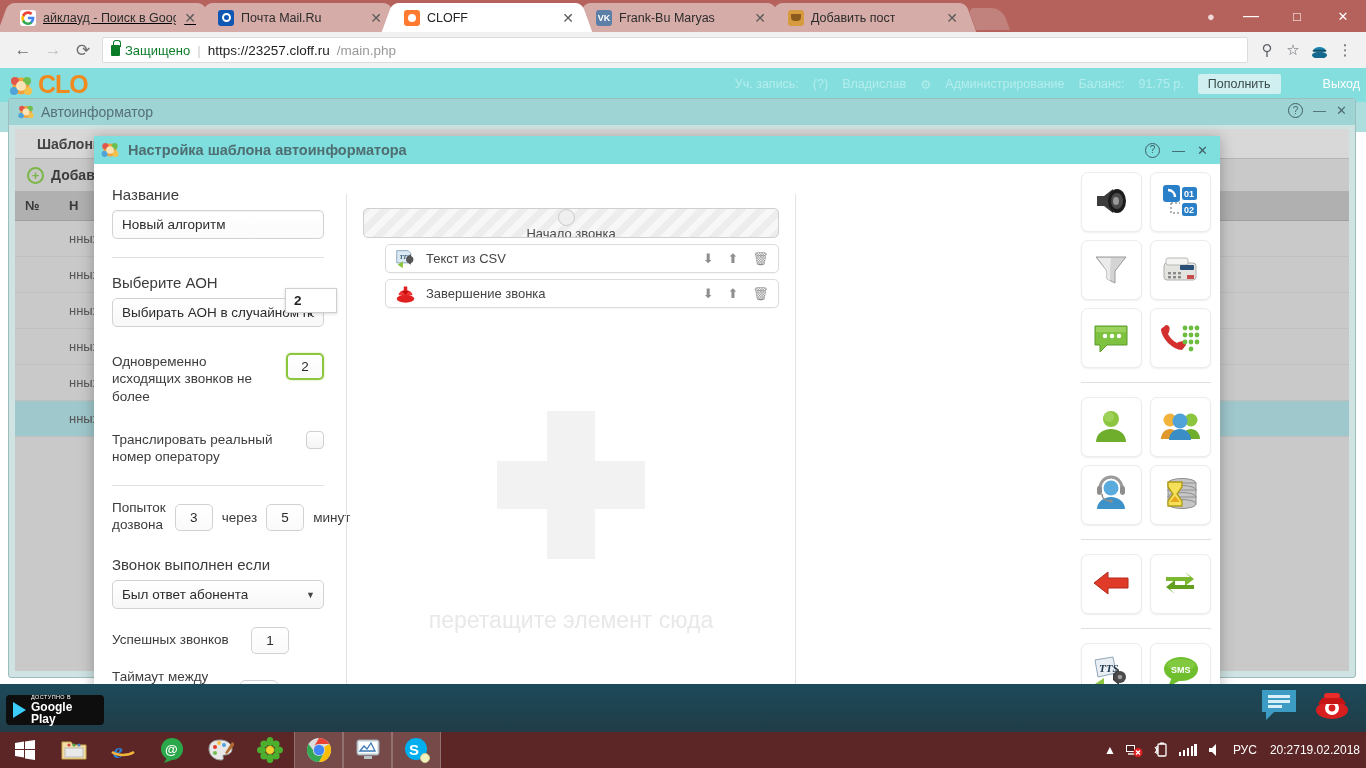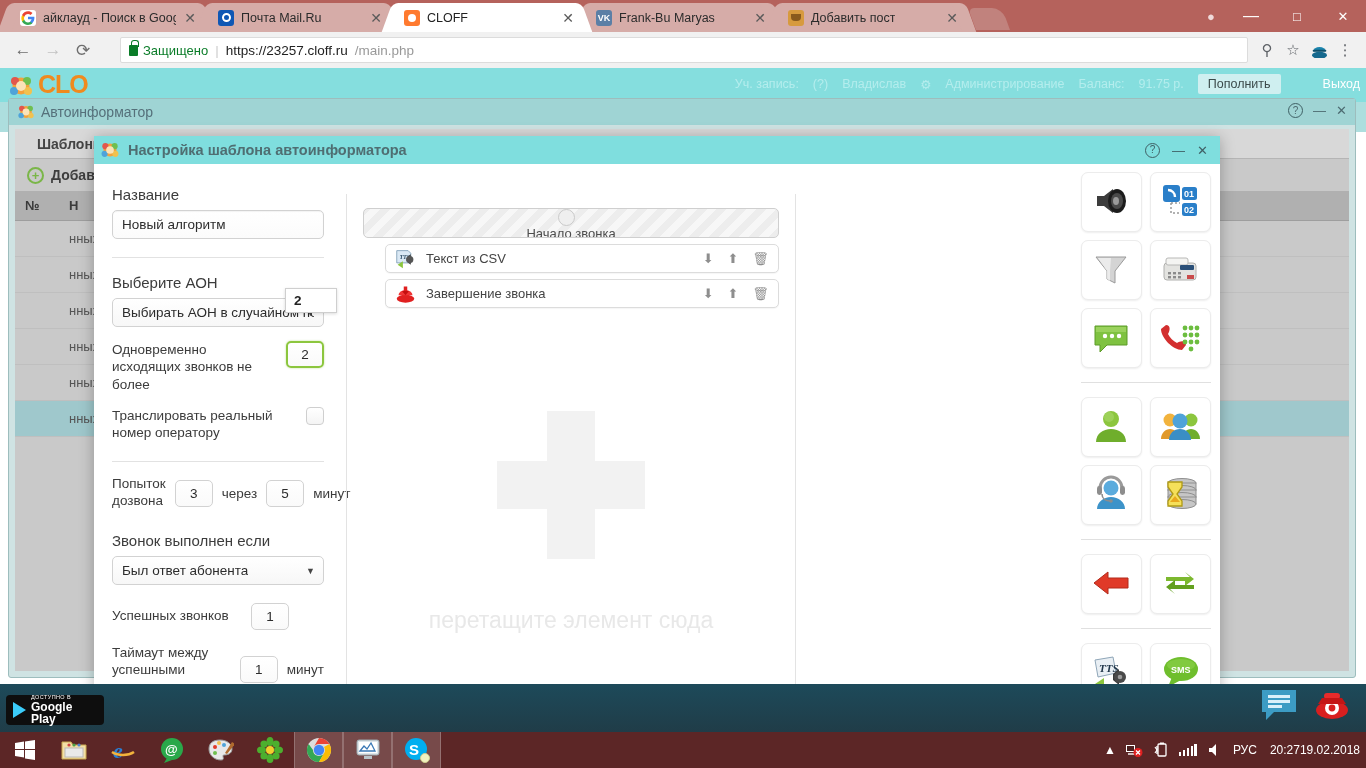--- a/index.html
+++ b/index.html
@@ -206,7 +206,7 @@
   <div class="browser">
 
     <div class="tabstrip">
-      <div class="tab" style="left:10px;width:192px;">
+      <div class="tab" style="left:10px;width:192px;text-decoration:underline;">
         <span class="tab-favicon" style="background:#fff;">
           <svg width="14" height="14" viewBox="0 0 24 24">
               <path fill="#4285F4" d="M23 12.2c0-.8-.1-1.5-.2-2.2H12v4.2h6.2c-.3 1.4-1.1 2.6-2.3 3.4v2.8h3.7c2.2-2 3.4-5 3.4-8.2z"></path>

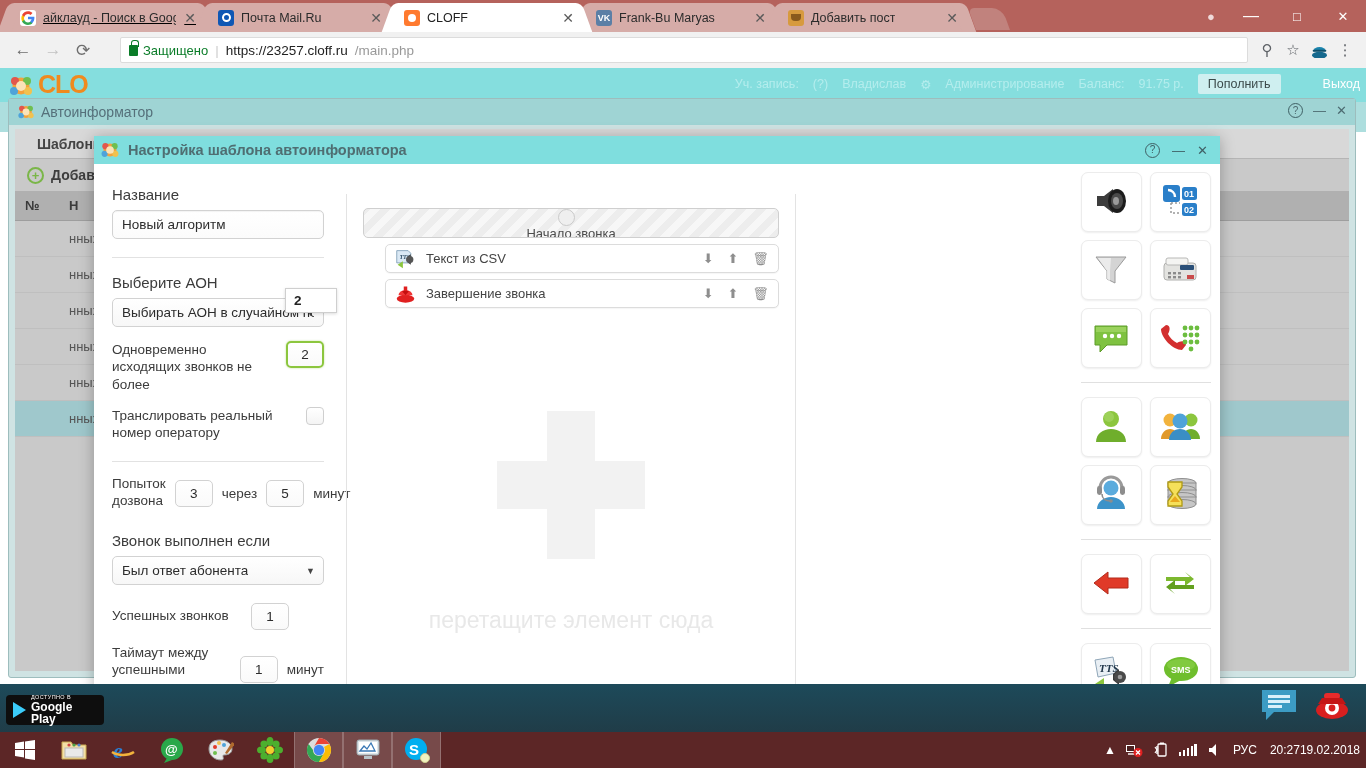--- a/index.html
+++ b/index.html
@@ -44,7 +44,7 @@
   .nav-btn { width:30px; height:30px; display:flex; align-items:center; justify-content:center;
              color:#6e6e6e; font-size:17px; }
   .nav-btn.disabled { color:#c2c2c2; }
-  .urlbox { flex:1; height:26px; margin:0 6px 0 22px; background:#fff; border:1px solid #dcdcdc;
+  .urlbox { flex:1; height:26px; margin:0 6px 0 4px; background:#fff; border:1px solid #dcdcdc;
             border-radius:2px; display:flex; align-items:center; padding:0 8px; gap:7px; font-size:13.5px;}
   .secure { color:#0a7c28; display:flex; align-items:center; gap:5px; font-size:13px;}
   .lock { width:9px; height:11px; position:relative; background:#0a7c28; border-radius:1px; }

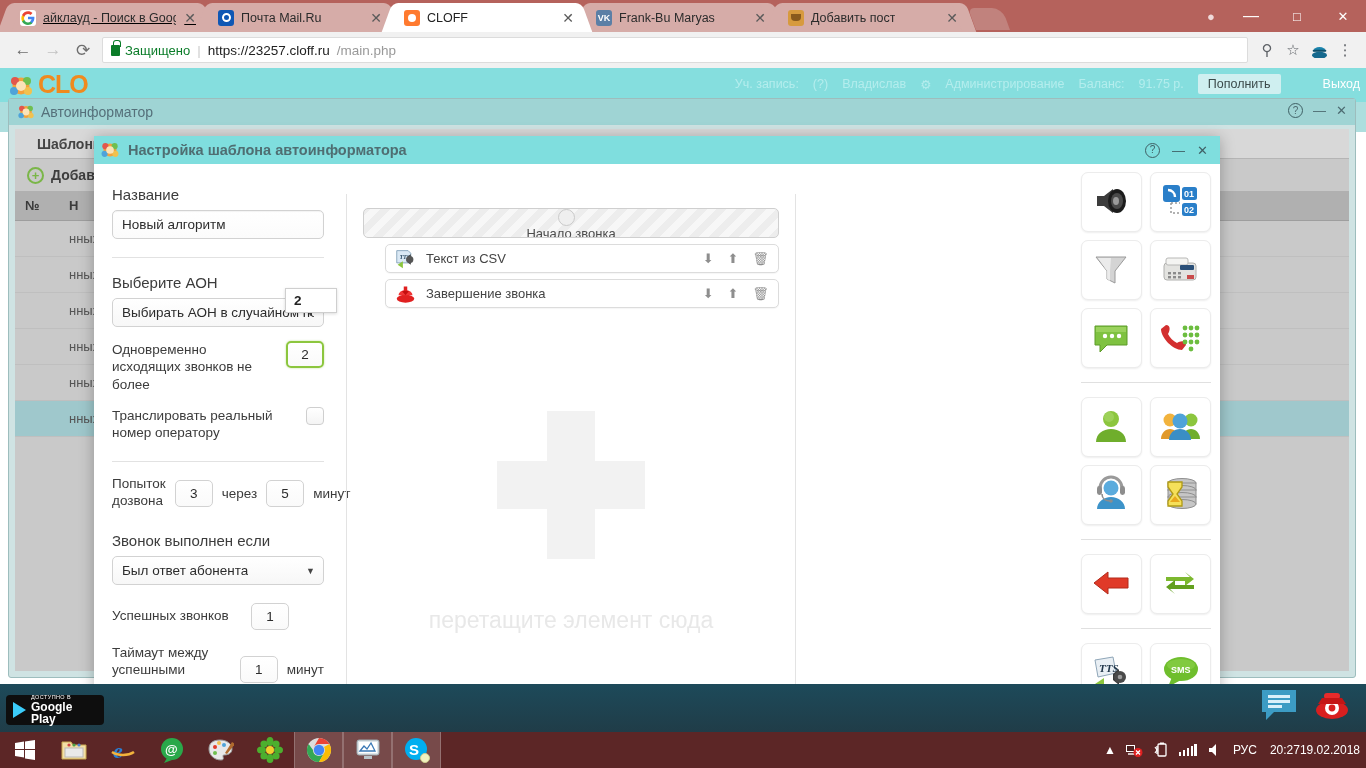--- a/index.html
+++ b/index.html
@@ -119,7 +119,7 @@
               padding:0 9px; display:flex; align-items:center; position:relative; overflow:hidden;}
   .f-select .caret { position:absolute; right:8px; font-size:9px; color:#444; }
   .f-select .sel-txt { white-space:nowrap; overflow:hidden; }
-  .row { display:flex; align-items:flex-start; gap:8px; margin-top:14px; }
+  .row { display:flex; align-items:flex-start; gap:8px; margin-top:26px; }
   .row .txt { font-size:13.5px; color:#3c3c3c; line-height:1.28; flex:1; }
   .num {
     width:38px; height:27px; border:1px solid #d2d2d2; border-radius:5px;

